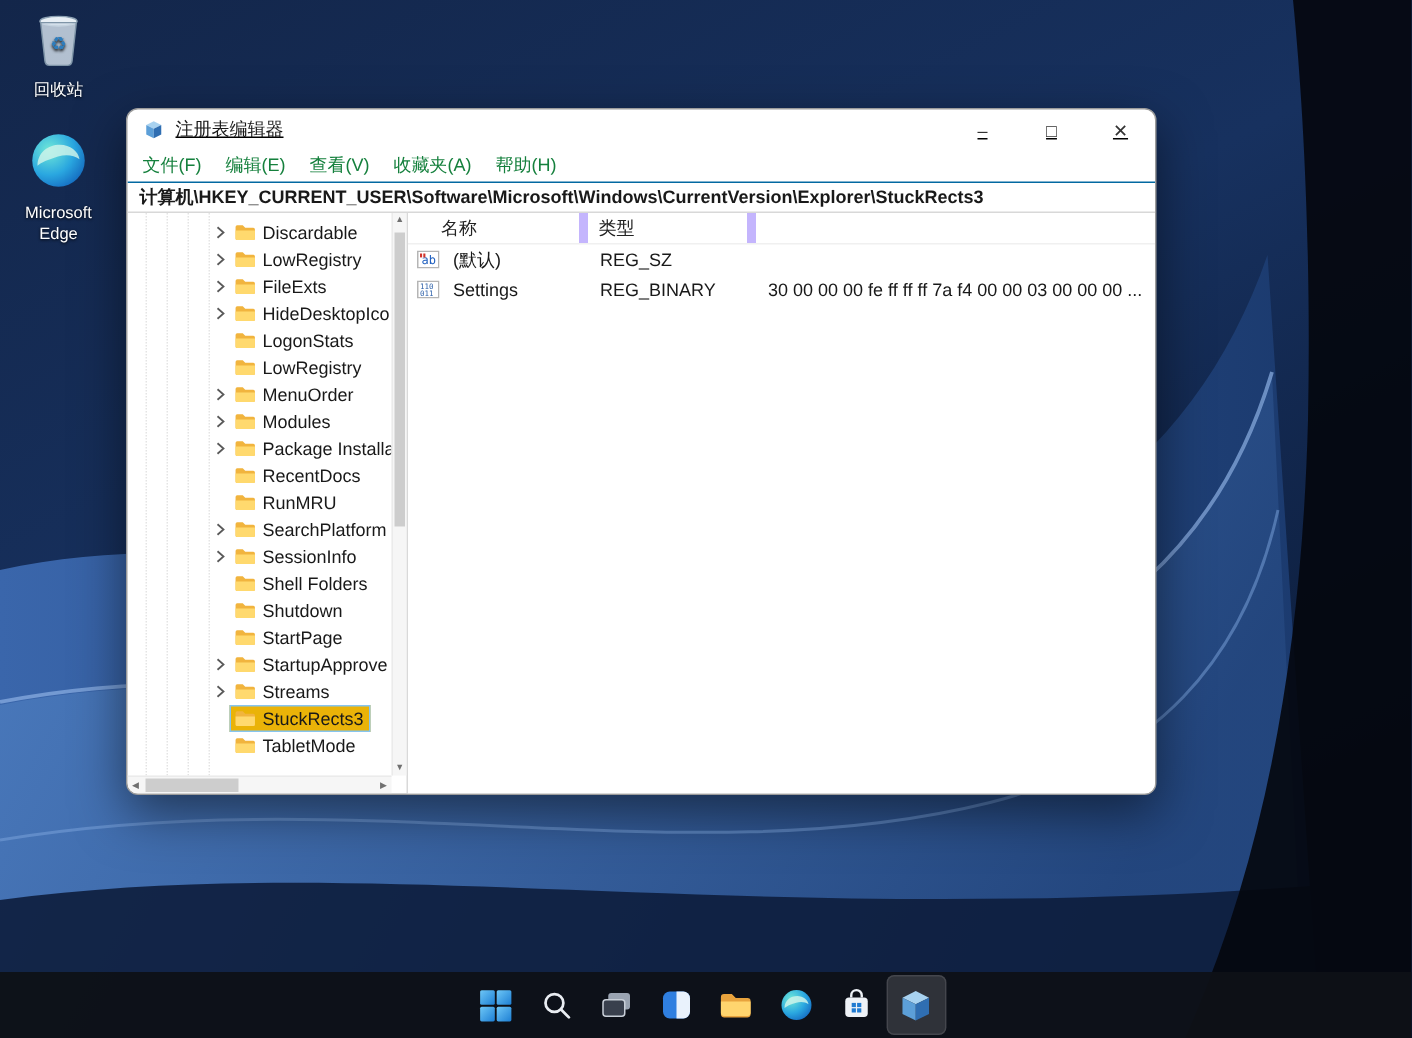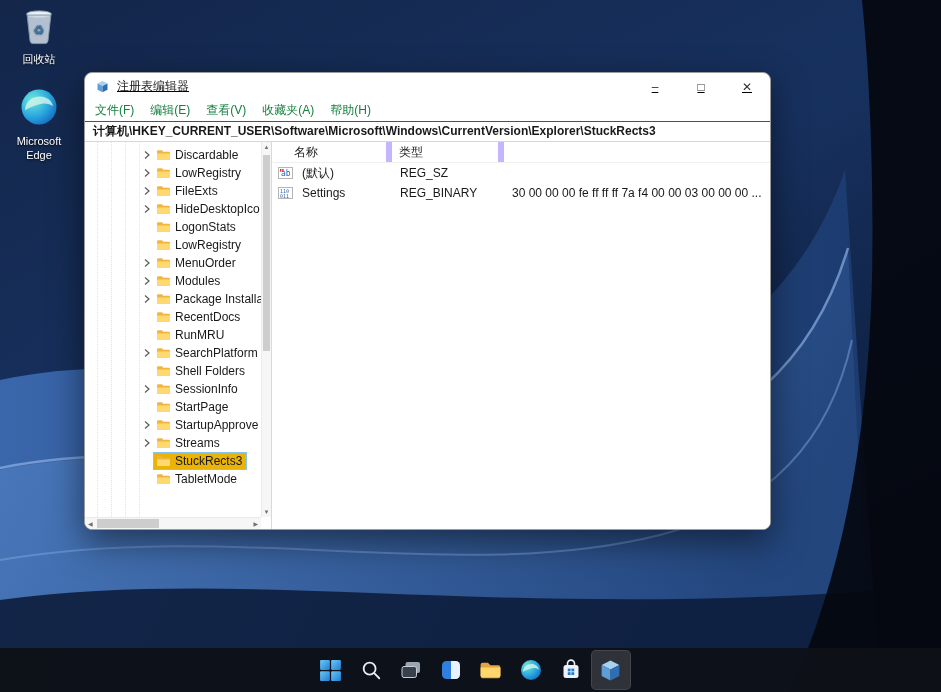--- a/index.html
+++ b/index.html
@@ -345,6 +345,22 @@
             </span>
           </div>
           <div class="tree-row">
+            <span class="chevron">
+              <svg width="10" height="10" viewBox="0 0 10 10">
+                <path d="M3 1.5 L7 5 L3 8.5" fill="none" stroke="#5a5a5a" stroke-width="1.2"></path>
+              </svg>
+            </span>
+            <span class="row-content">
+              <span class="folder-icon">
+                <svg width="15" height="12" viewBox="0 0 16 13">
+                  <path d="M1 2.5 a1.2 1.2 0 0 1 1.2-1.2 h4 l1.8 1.8 h5.8 a1.2 1.2 0 0 1 1.2 1.2 v6.5 a1.2 1.2 0 0 1-1.2 1.2 H2.2 A1.2 1.2 0 0 1 1 10.8z" fill="#f1b43e"></path>
+                  <path d="M1 5 h14 v5.8 a1.2 1.2 0 0 1-1.2 1.2 H2.2 A1.2 1.2 0 0 1 1 10.8z" fill="#ffd96e"></path>
+                </svg>
+              </span>
+              <span class="tree-label">SessionInfo</span>
+            </span>
+          </div>
+          <div class="tree-row">
             <span class="chevron"></span>
             <span class="row-content">
               <span class="folder-icon">
@@ -354,22 +370,6 @@
                 </svg>
               </span>
               <span class="tree-label">Shell Folders</span>
-            </span>
-          </div>
-          <div class="tree-row">
-            <span class="chevron">
-              <svg width="10" height="10" viewBox="0 0 10 10">
-                <path d="M3 1.5 L7 5 L3 8.5" fill="none" stroke="#5a5a5a" stroke-width="1.2"></path>
-              </svg>
-            </span>
-            <span class="row-content">
-              <span class="folder-icon">
-                <svg width="15" height="12" viewBox="0 0 16 13">
-                  <path d="M1 2.5 a1.2 1.2 0 0 1 1.2-1.2 h4 l1.8 1.8 h5.8 a1.2 1.2 0 0 1 1.2 1.2 v6.5 a1.2 1.2 0 0 1-1.2 1.2 H2.2 A1.2 1.2 0 0 1 1 10.8z" fill="#f1b43e"></path>
-                  <path d="M1 5 h14 v5.8 a1.2 1.2 0 0 1-1.2 1.2 H2.2 A1.2 1.2 0 0 1 1 10.8z" fill="#ffd96e"></path>
-                </svg>
-              </span>
-              <span class="tree-label">SessionInfo</span>
             </span>
           </div>
           <div class="tree-row">

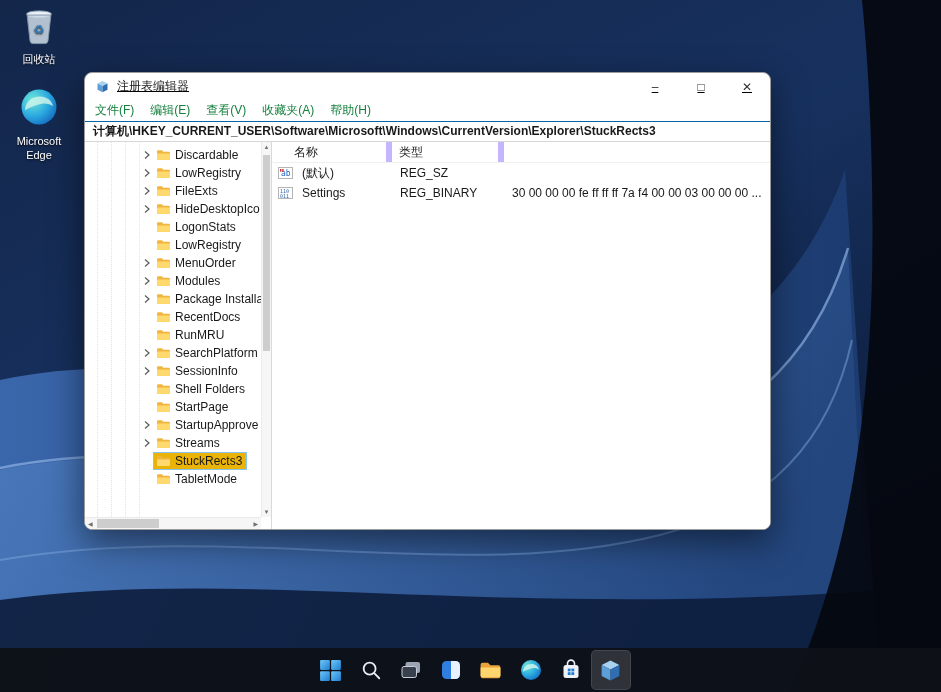--- a/index.html
+++ b/index.html
@@ -381,6 +381,18 @@
                   <path d="M1 5 h14 v5.8 a1.2 1.2 0 0 1-1.2 1.2 H2.2 A1.2 1.2 0 0 1 1 10.8z" fill="#ffd96e"></path>
                 </svg>
               </span>
+              <span class="tree-label">Shutdown</span>
+            </span>
+          </div>
+          <div class="tree-row">
+            <span class="chevron"></span>
+            <span class="row-content">
+              <span class="folder-icon">
+                <svg width="15" height="12" viewBox="0 0 16 13">
+                  <path d="M1 2.5 a1.2 1.2 0 0 1 1.2-1.2 h4 l1.8 1.8 h5.8 a1.2 1.2 0 0 1 1.2 1.2 v6.5 a1.2 1.2 0 0 1-1.2 1.2 H2.2 A1.2 1.2 0 0 1 1 10.8z" fill="#f1b43e"></path>
+                  <path d="M1 5 h14 v5.8 a1.2 1.2 0 0 1-1.2 1.2 H2.2 A1.2 1.2 0 0 1 1 10.8z" fill="#ffd96e"></path>
+                </svg>
+              </span>
               <span class="tree-label">StartPage</span>
             </span>
           </div>

